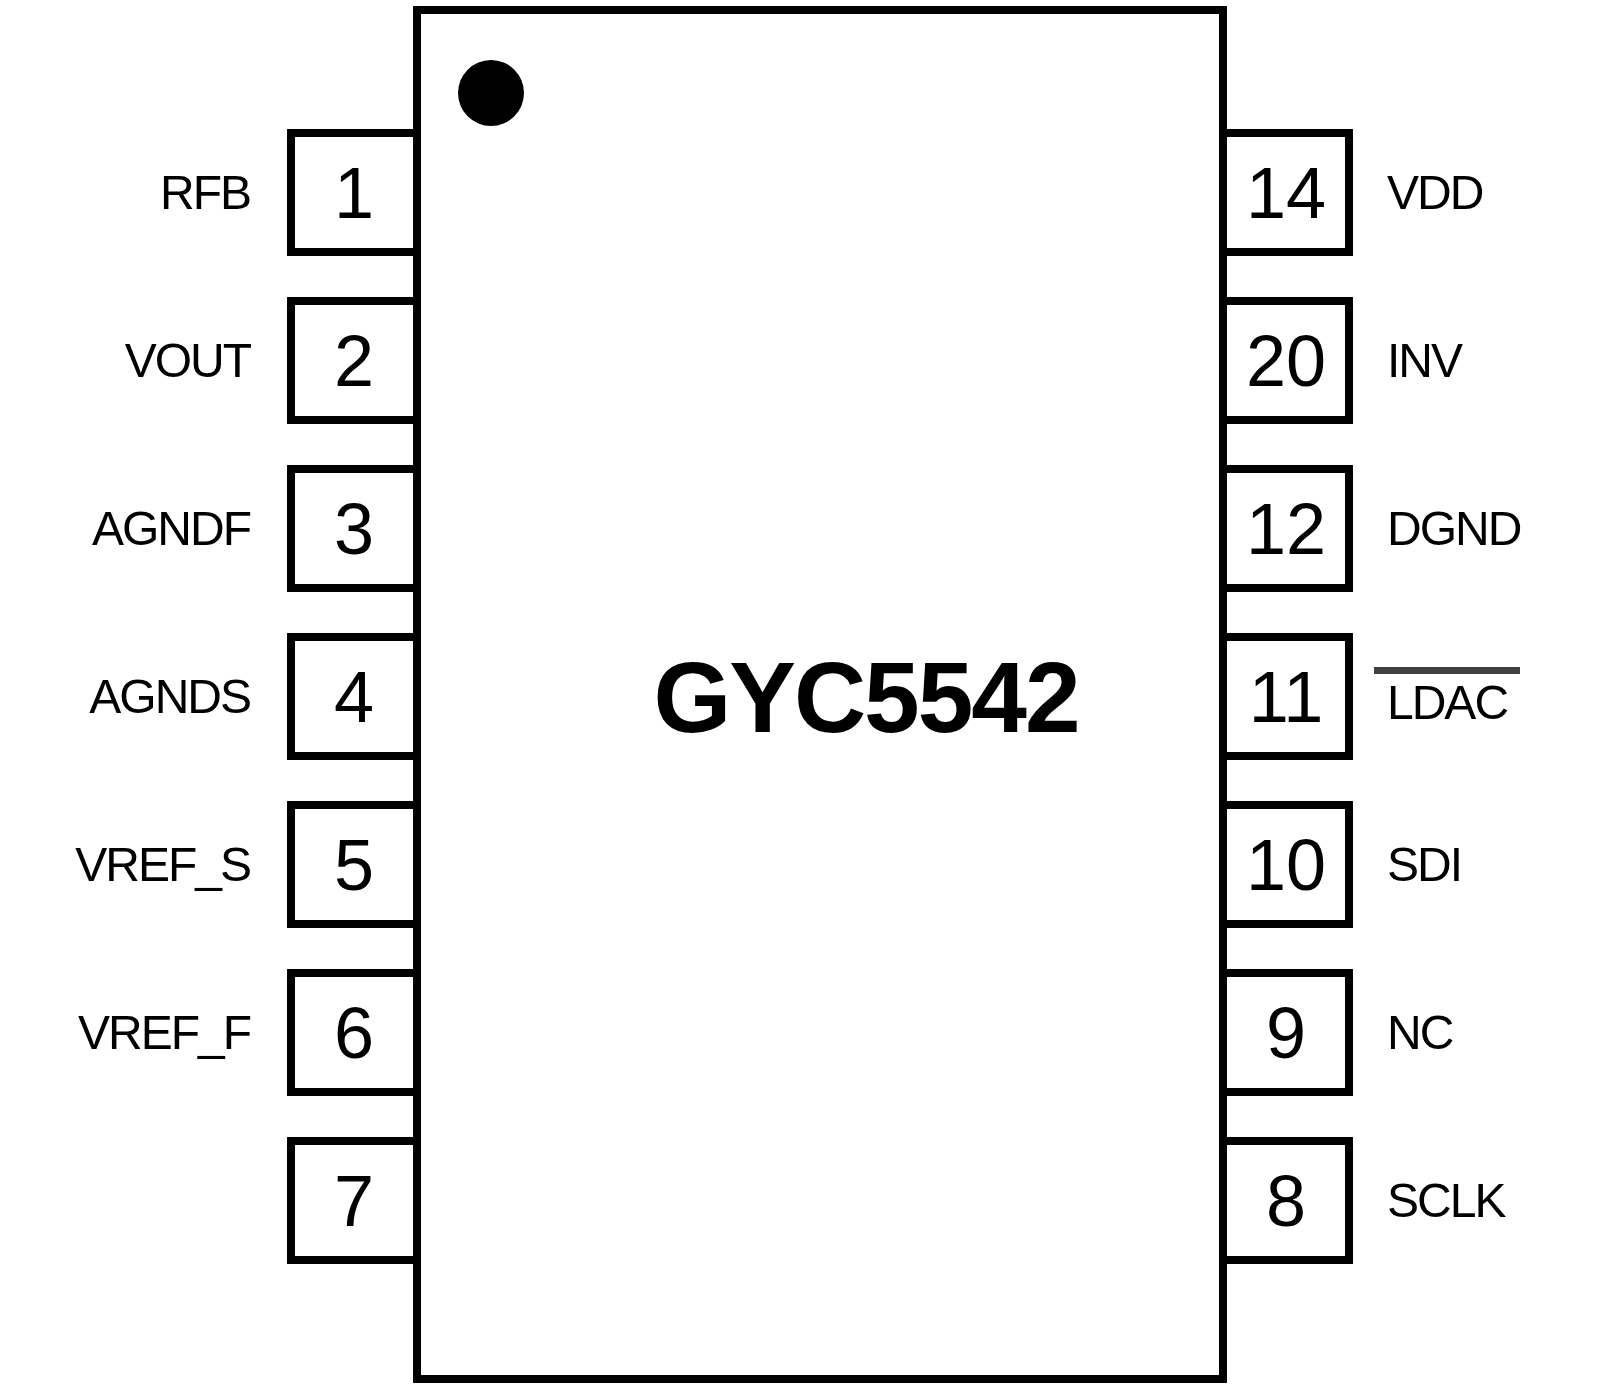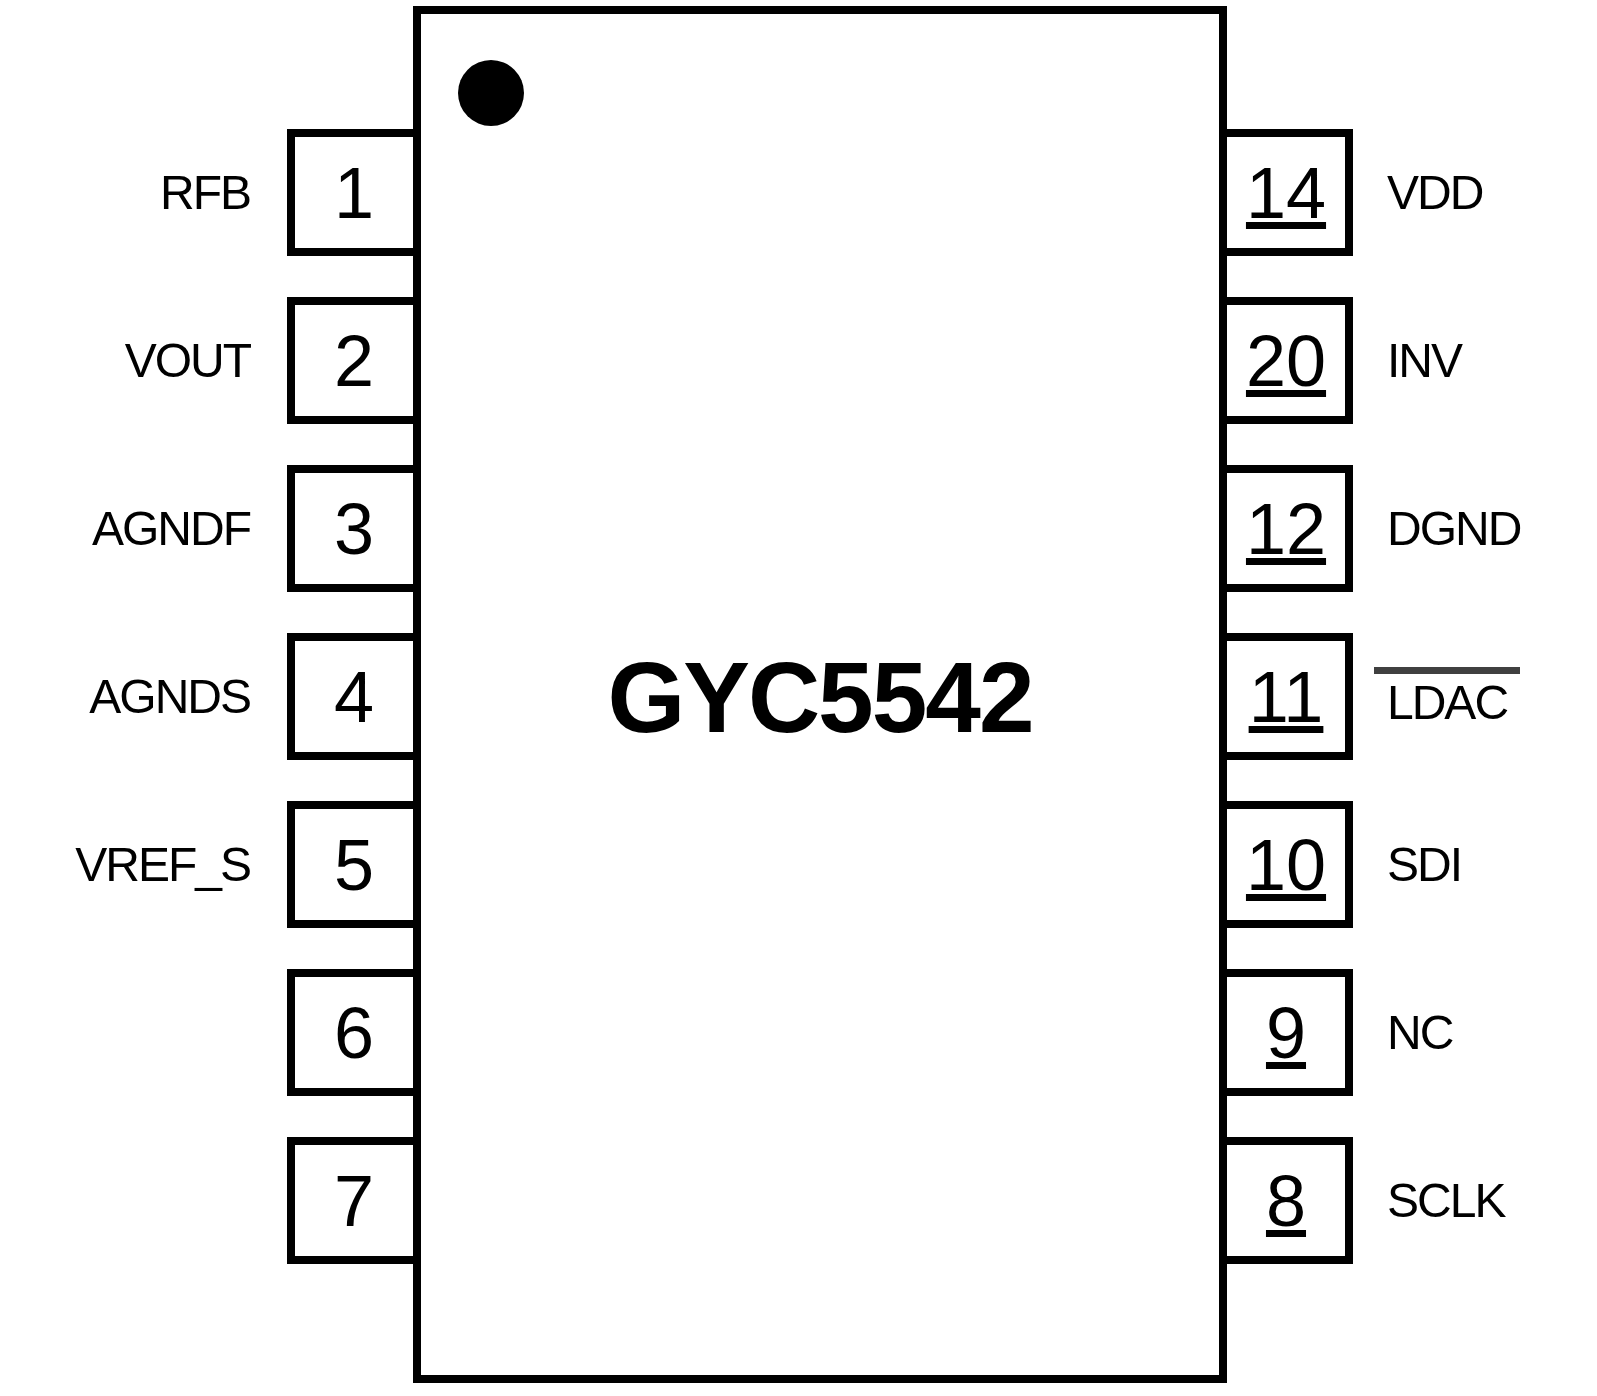--- a/index.html
+++ b/index.html
@@ -29,7 +29,7 @@
     font-size:72px; line-height:1;
   }
   .pin-box.left  { left:287px; }
-  .pin-box.right { left:1219px;text-decoration:underline; }
+  .pin-box.right { left:1219px; }
   .pin-label {
     position:absolute; height:127px;
     display:flex; align-items:center;

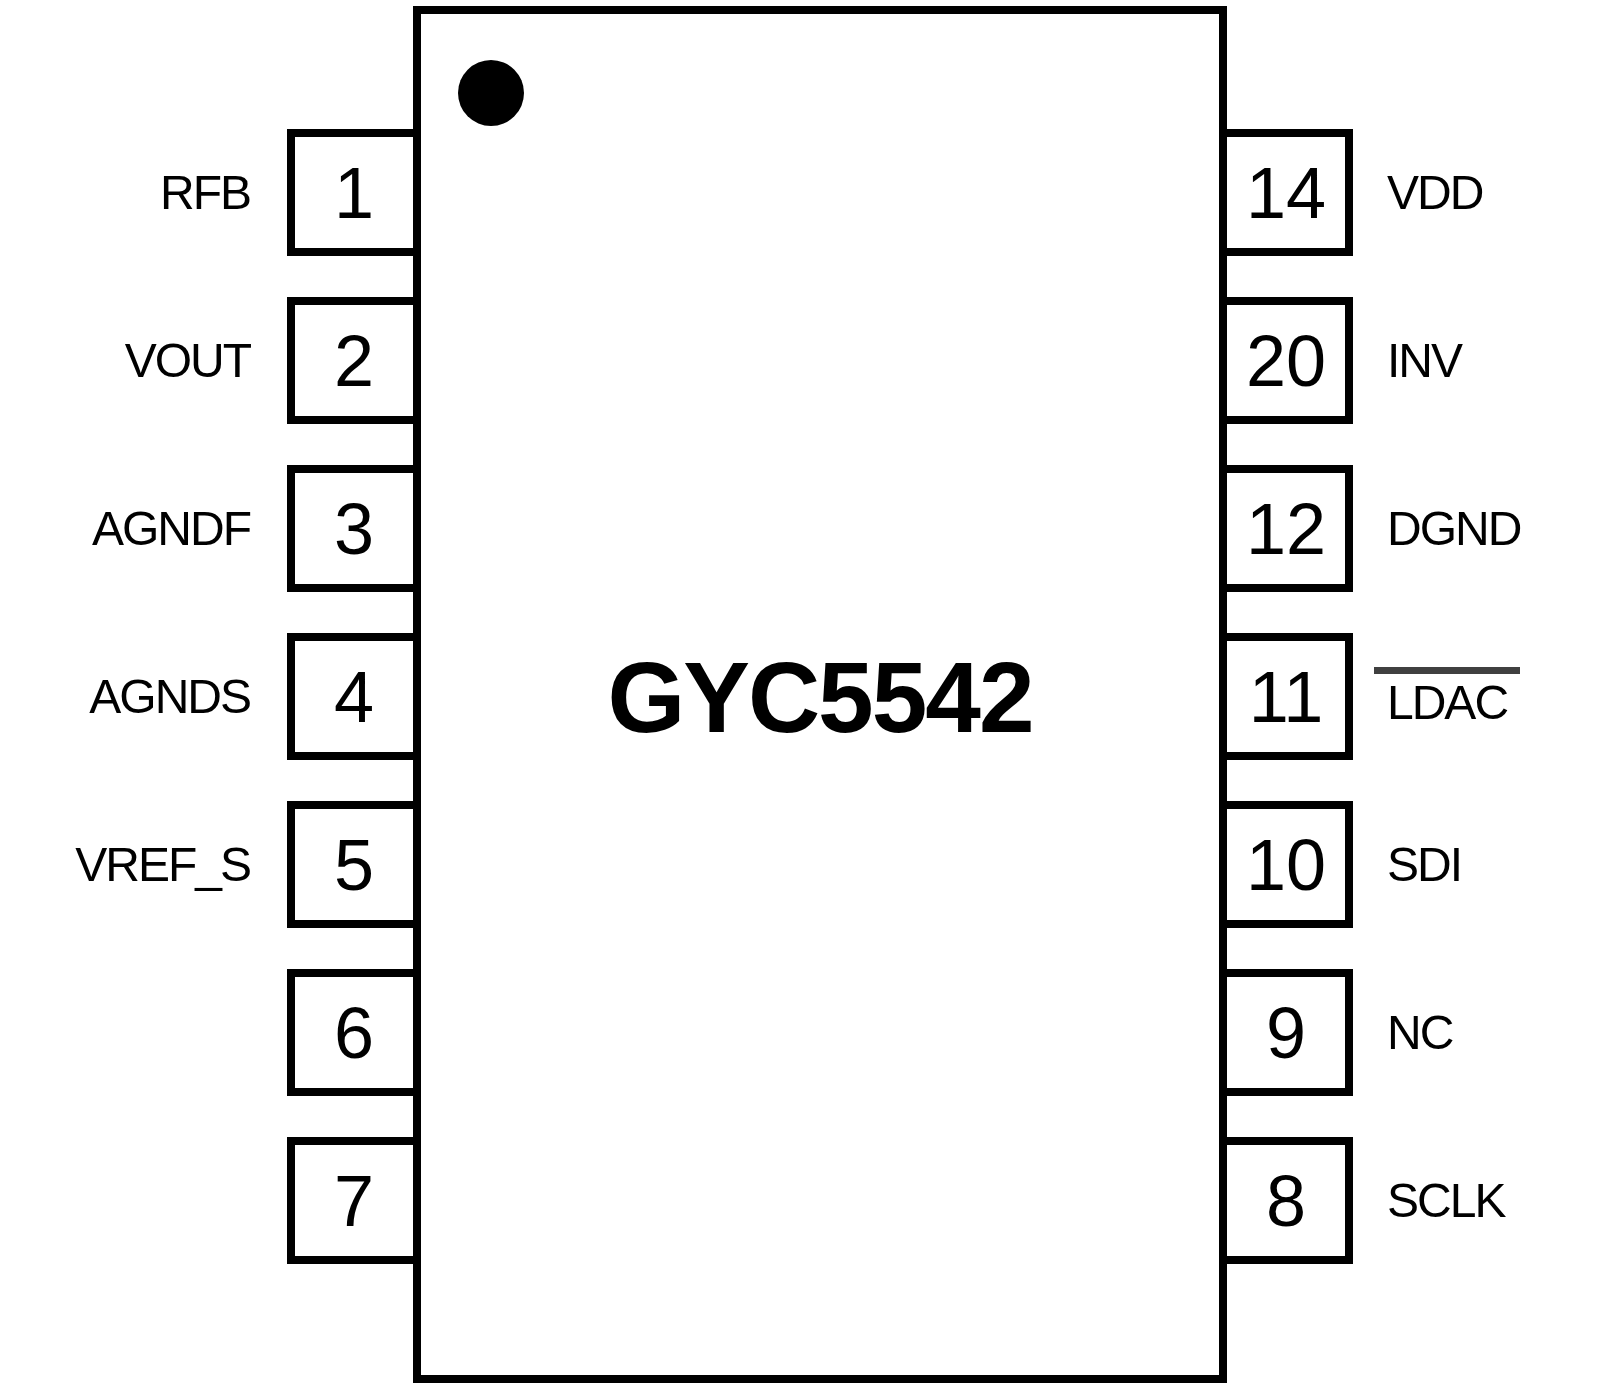--- a/index.html
+++ b/index.html
@@ -20,7 +20,7 @@
   .chip-title {
     position:absolute; left:413px; top:617px; width:814px; height:160px;
     display:flex; align-items:center; justify-content:center;
-    font-size:100px; font-weight:bold; letter-spacing:-2px;
+    font-size:100px; font-weight:bold; letter-spacing:-2px;padding-left:46px;
   }
   .pin-box {
     position:absolute; width:134px; height:127px;

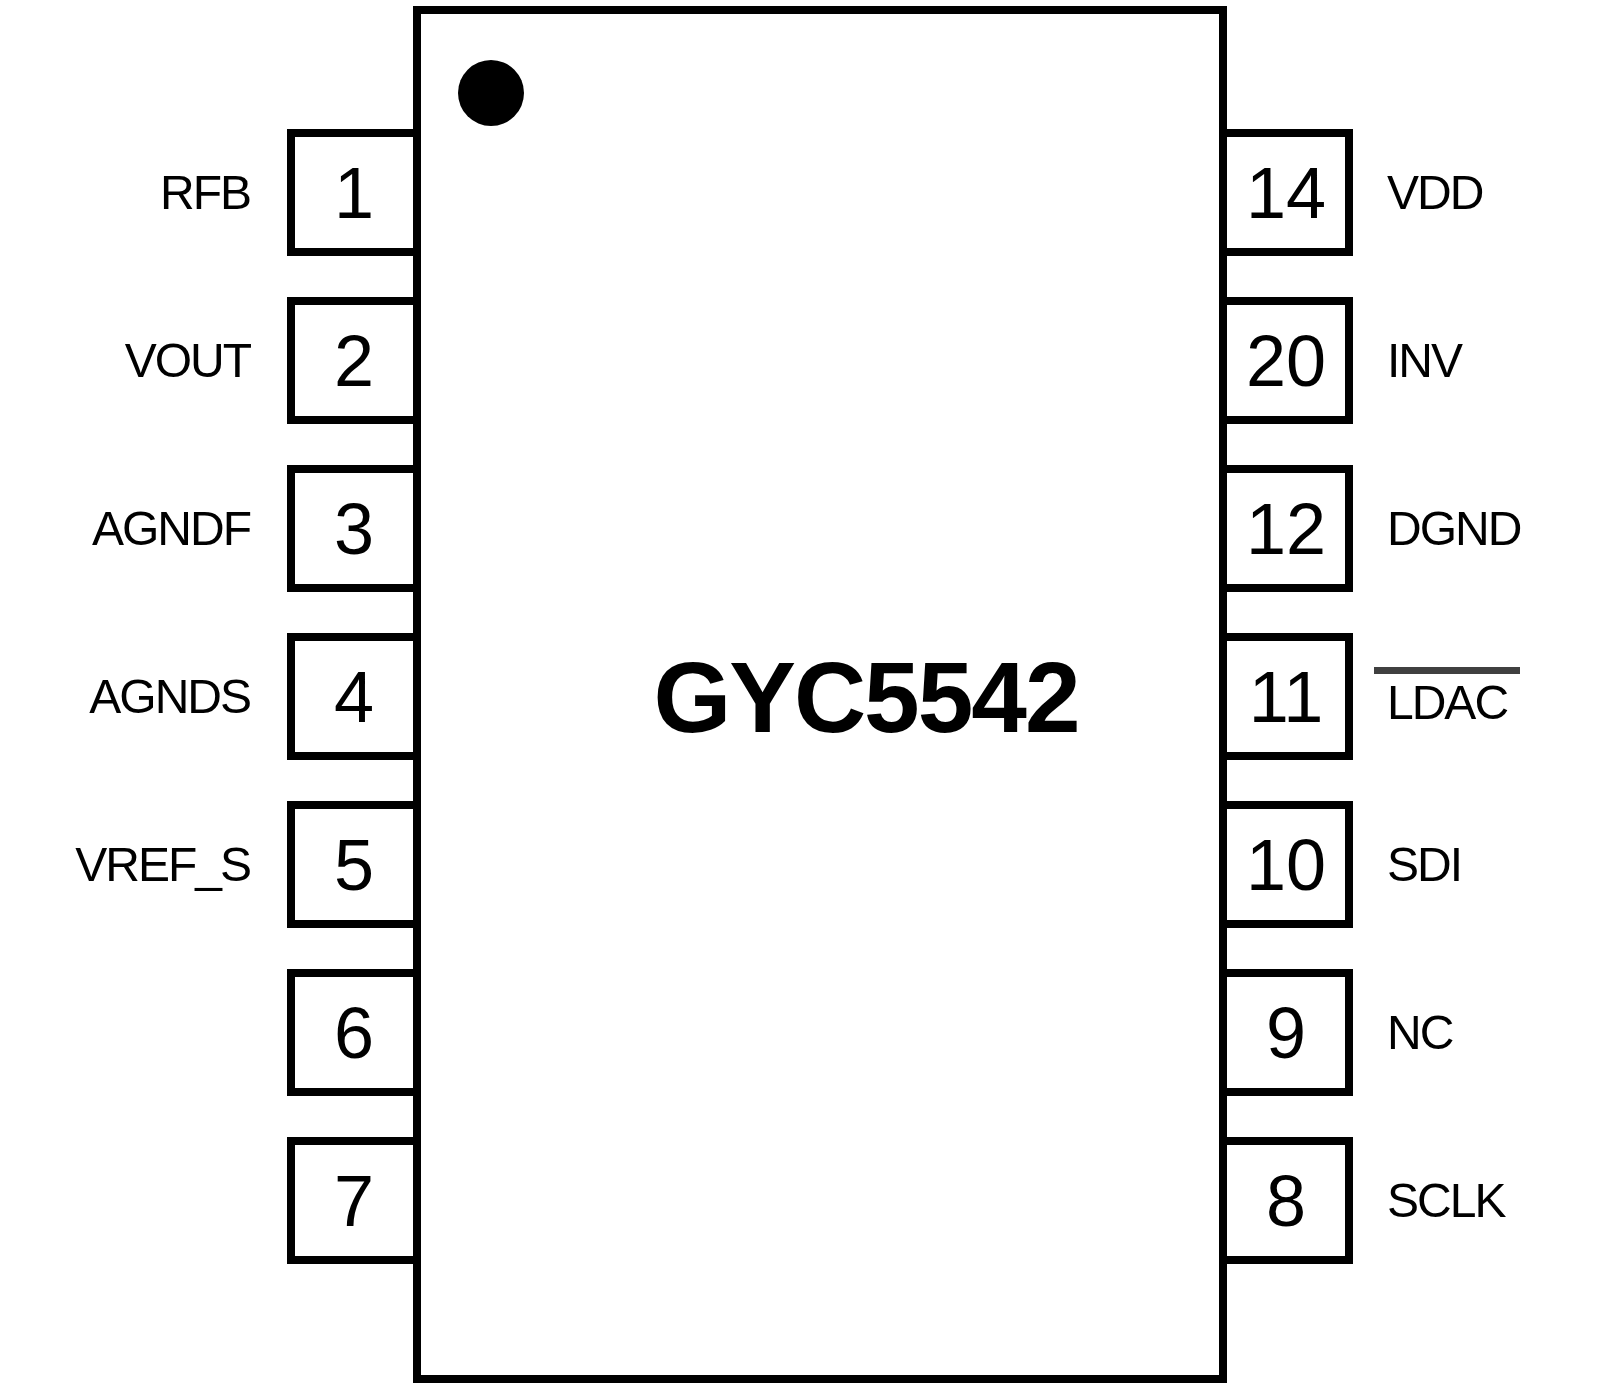--- a/index.html
+++ b/index.html
@@ -85,6 +85,9 @@
       <span>5</span>
     </div>
 
+  <div class="pin-label left" style="top:969px">
+      <span>VREF_F</span>
+    </div>
   <div class="pin-box left" style="top:969px">
       <span>6</span>
     </div>

